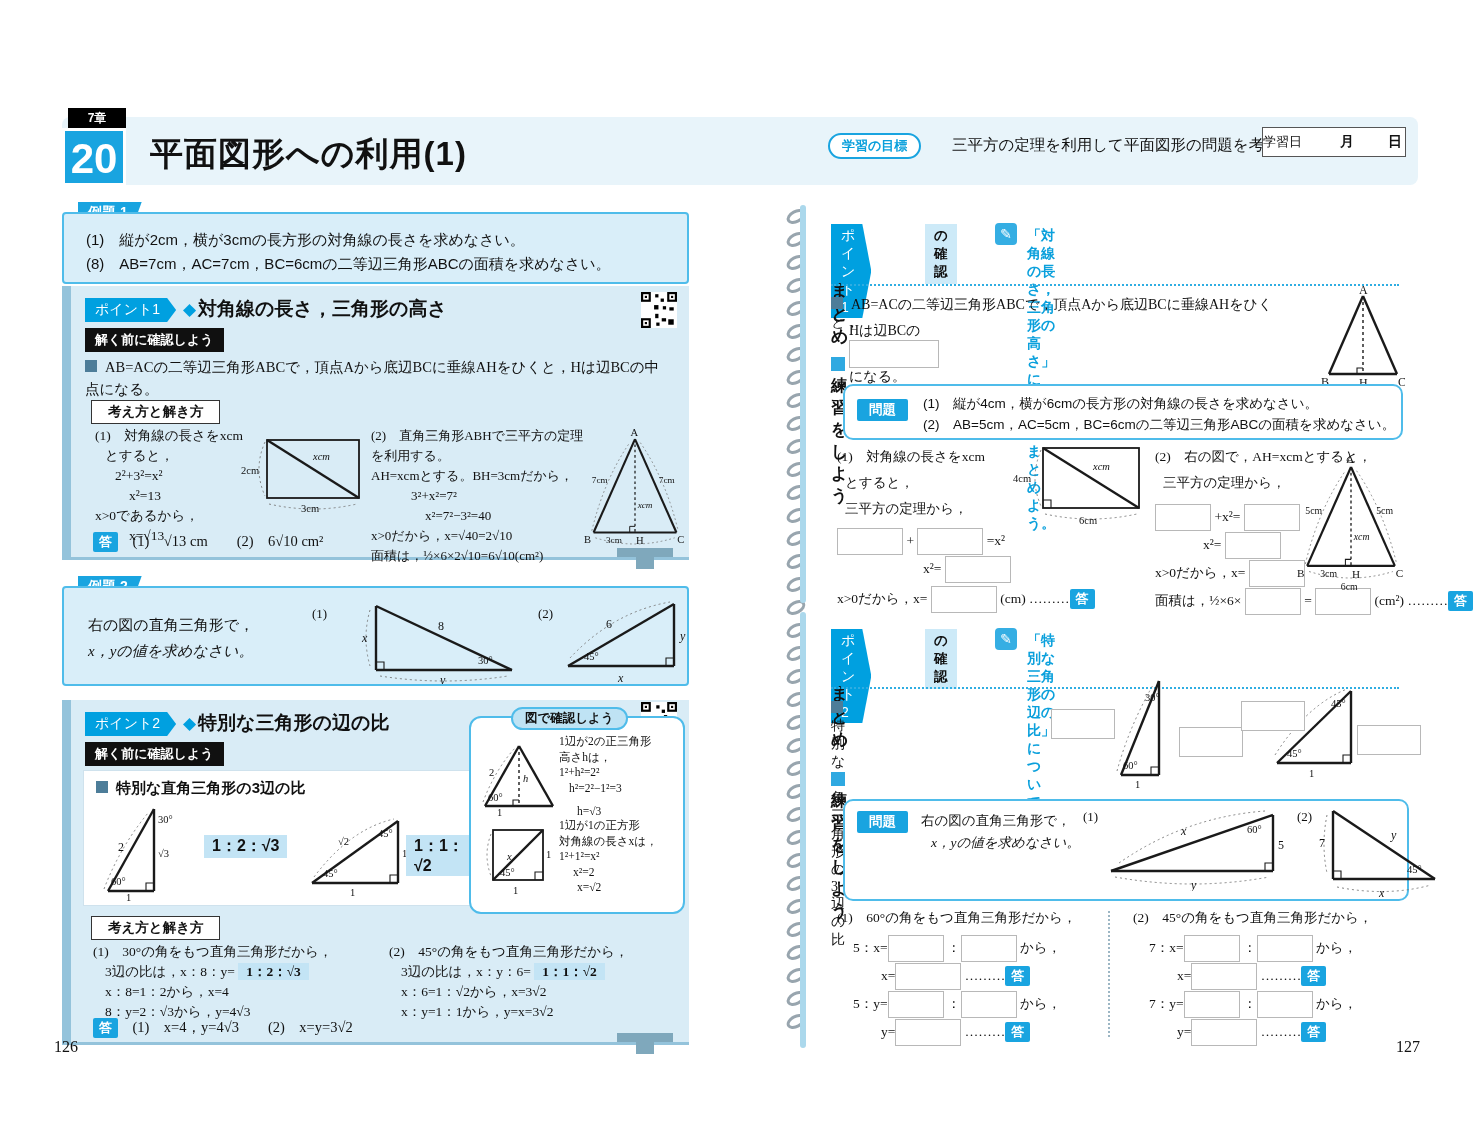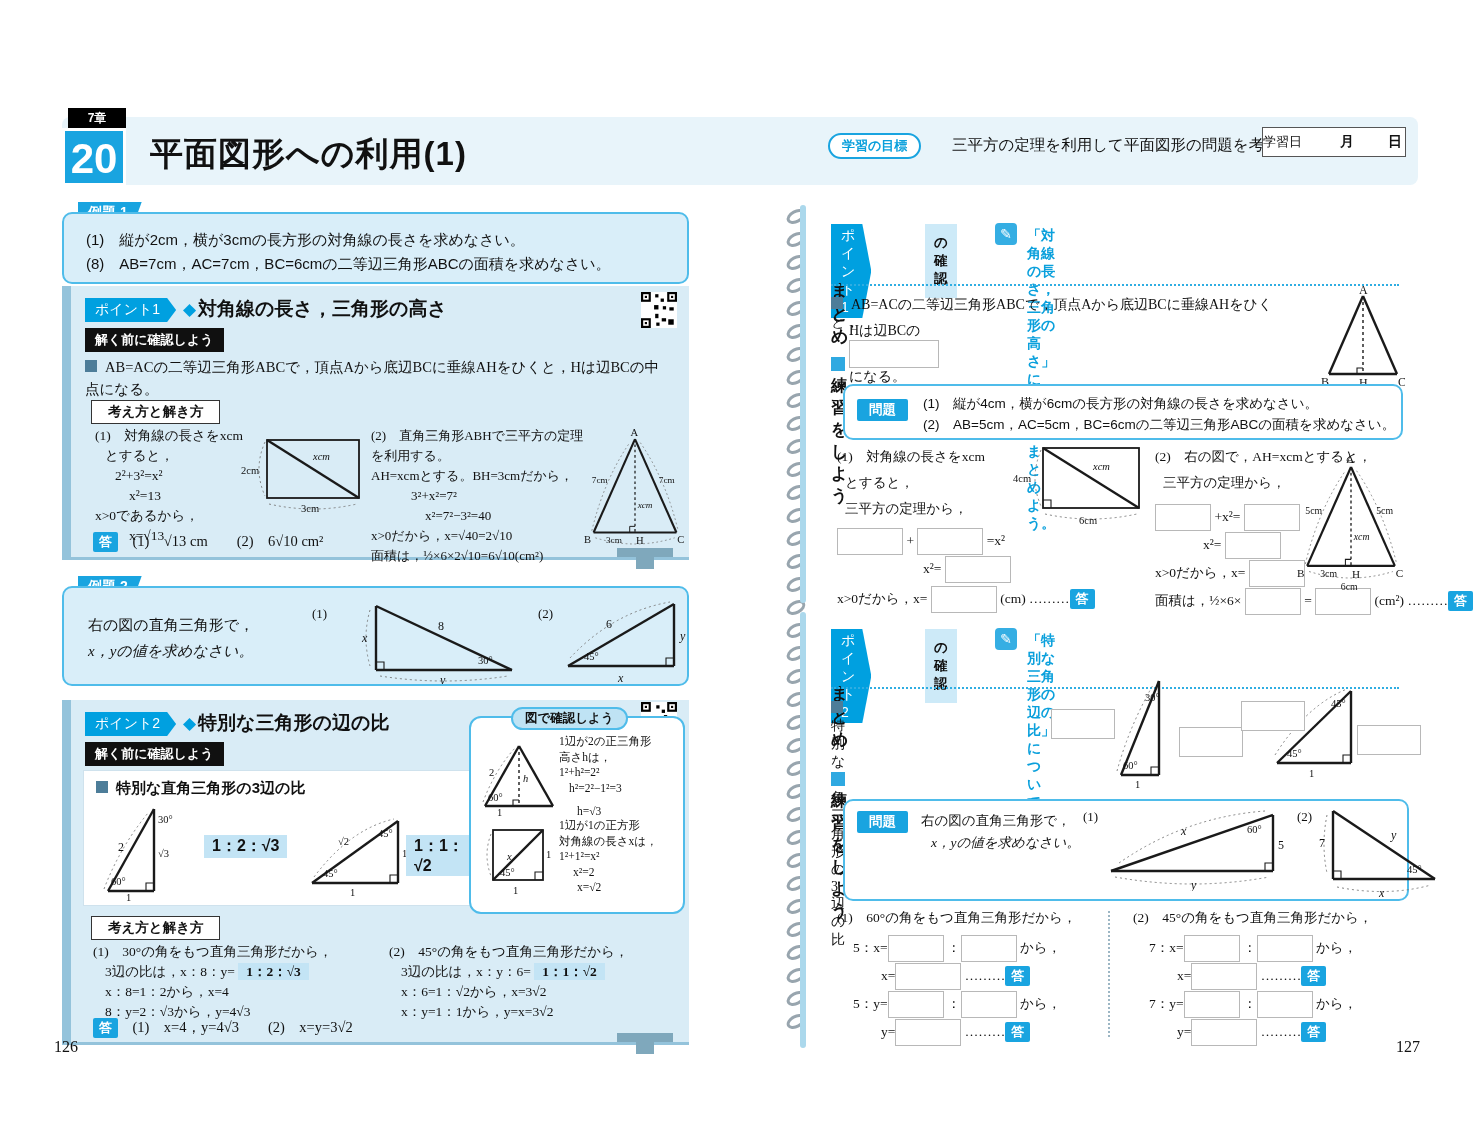--- a/index.html
+++ b/index.html
@@ -25,7 +25,7 @@
   .datebox .dm{font-size:14px;font-weight:bold;margin-left:38px;}
   .datebox .dd{font-size:14px;font-weight:bold;margin-left:34px;}
   
-  .exbox{background:#d9eef9;border:2px solid #4fbcea;border-radius:10px;box-sizing:border-box;}
+  .exbox{background:#d9eef9;border:2px solid #4fbcea;border-radius:4px;box-sizing:border-box;}
   .extab{background:#19a4e0;color:#fff;font-size:14px;font-weight:bold;padding:2px 14px 2px 10px;
     clip-path:polygon(0 0,100% 0,calc(100% - 8px) 100%,0 100%);}
   

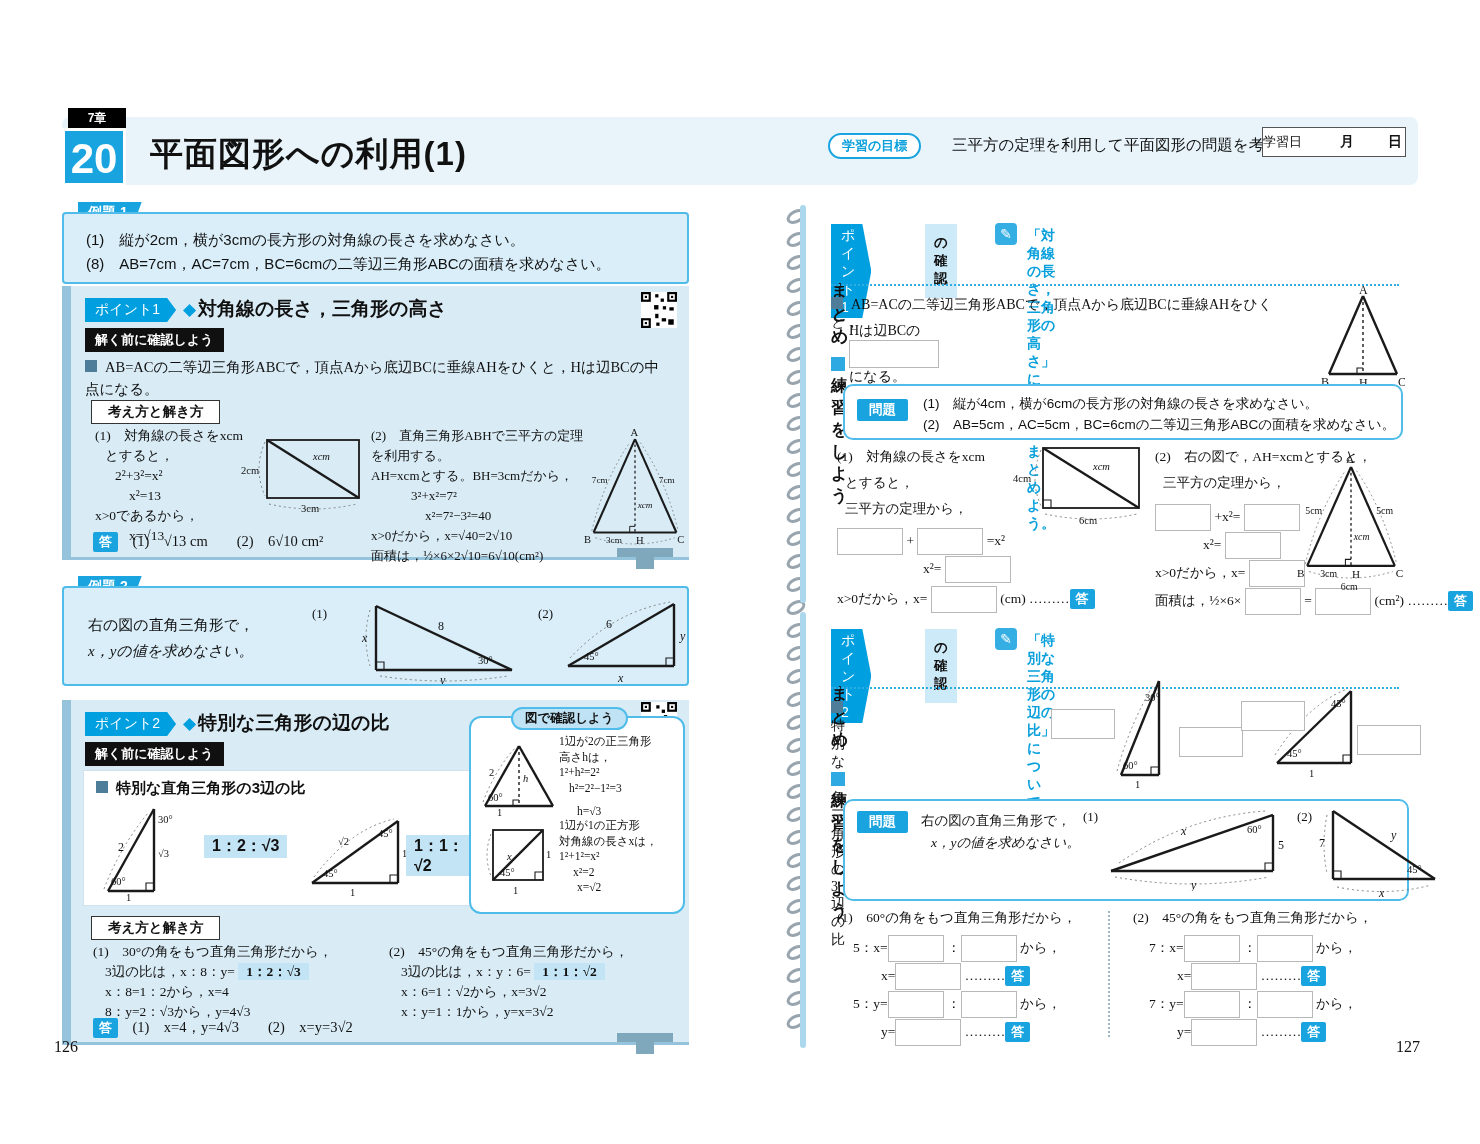--- a/index.html
+++ b/index.html
@@ -32,7 +32,7 @@
   .panel{background:#d9ecf6;border-left:9px solid #94c3db;border-bottom:3px solid #94c3db;box-sizing:border-box;}
   .ptbadge{background:#00a0e0;color:#fff;font-size:14px;font-weight:normal;padding:3px 16px 3px 10px;
     clip-path:polygon(0 0,calc(100% - 9px) 0,100% 50%,calc(100% - 9px) 100%,0 100%);}
-  .kaku{background:#cdeaf8;color:#111;font-size:13.5px;font-weight:bold;padding:10px 9px;}
+  .kaku{background:#cdeaf8;color:#111;font-size:13.5px;font-weight:bold;padding:3px 9px;}
   .blabel{background:#101010;color:#fff;font-size:13px;font-weight:bold;padding:3px 10px;}
   .mlabel{background:#fff;border:1.6px solid #333;font-size:13.5px;font-weight:bold;padding:2px 16px;}
   .dia{color:#00a0e0;font-size:17px;margin-right:2px;}

